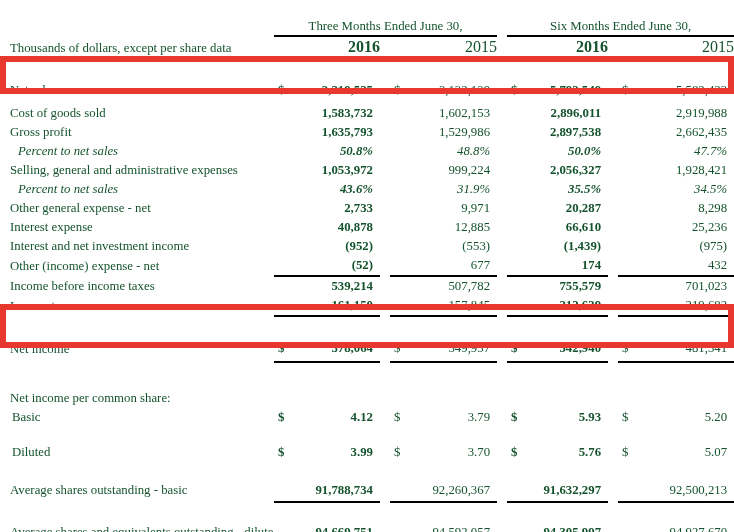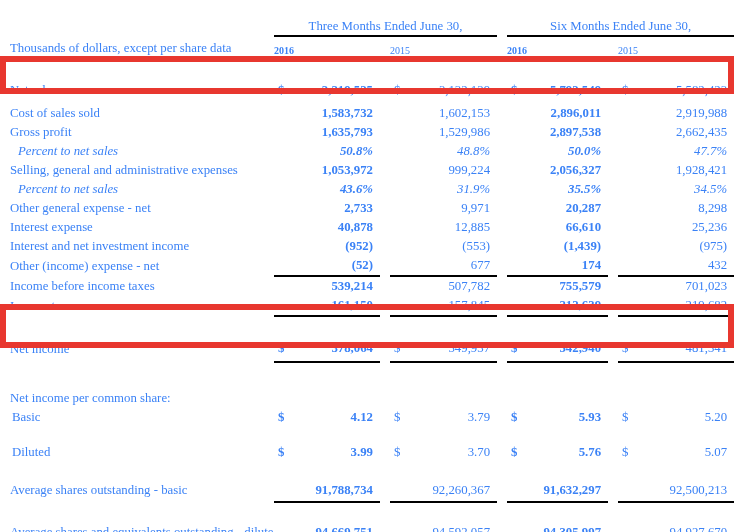--- a/index.html
+++ b/index.html
@@ -8,7 +8,7 @@
     width:734px;height:532px;
     background:#ffffff;
     font-family:"Liberation Serif","DejaVu Serif",serif;
-    color:#3b82f6;
+    color:#14532d;
     overflow:hidden;
   }
   table.fin{

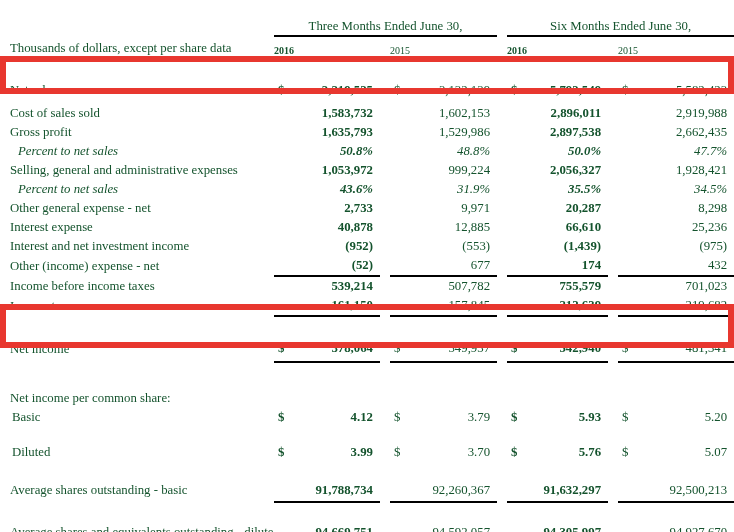--- a/index.html
+++ b/index.html
@@ -36,7 +36,7 @@
   tr.h1 td{height:34px;vertical-align:bottom;}
   td.grp{text-align:center;border-bottom:2px solid #000;padding-bottom:1px;}
   tr.h2 td{height:19px;vertical-align:bottom;}
-  td.yr{text-align:left;border-bottom:2px solid #000;font-size:10px;padding-bottom:1px;}
+  td.yr{text-align:right;border-bottom:2px solid #000;font-size:16px;padding-bottom:1px;}
   tr.h2 td.lbl{padding-bottom:2px;}
   tr.rNetSales td{height:39px;vertical-align:bottom;padding-bottom:6px;}
   tr.r td{height:19px;}

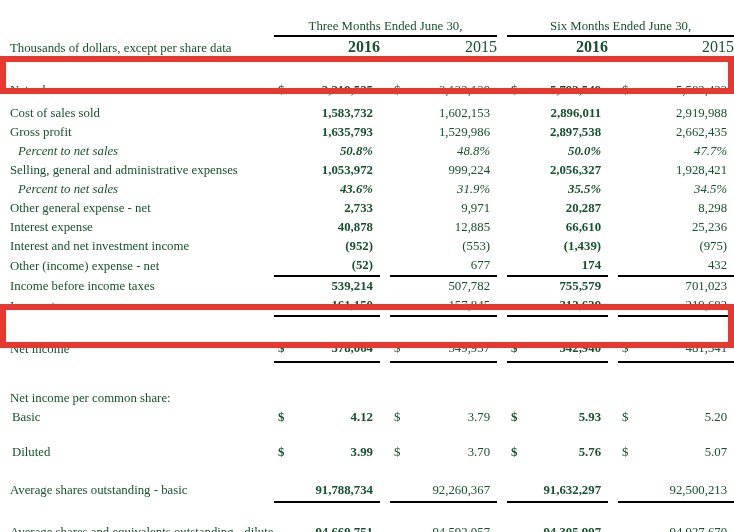--- a/index.html
+++ b/index.html
@@ -108,7 +108,7 @@
     </tr>
 
     <tr class="r">
-      <td class="lbl">Cost of sales sold</td>
+      <td class="lbl">Cost of goods sold</td>
       <td class="d b"></td>
       <td class="v b">1,583,732</td>
       <td class="g"></td>

